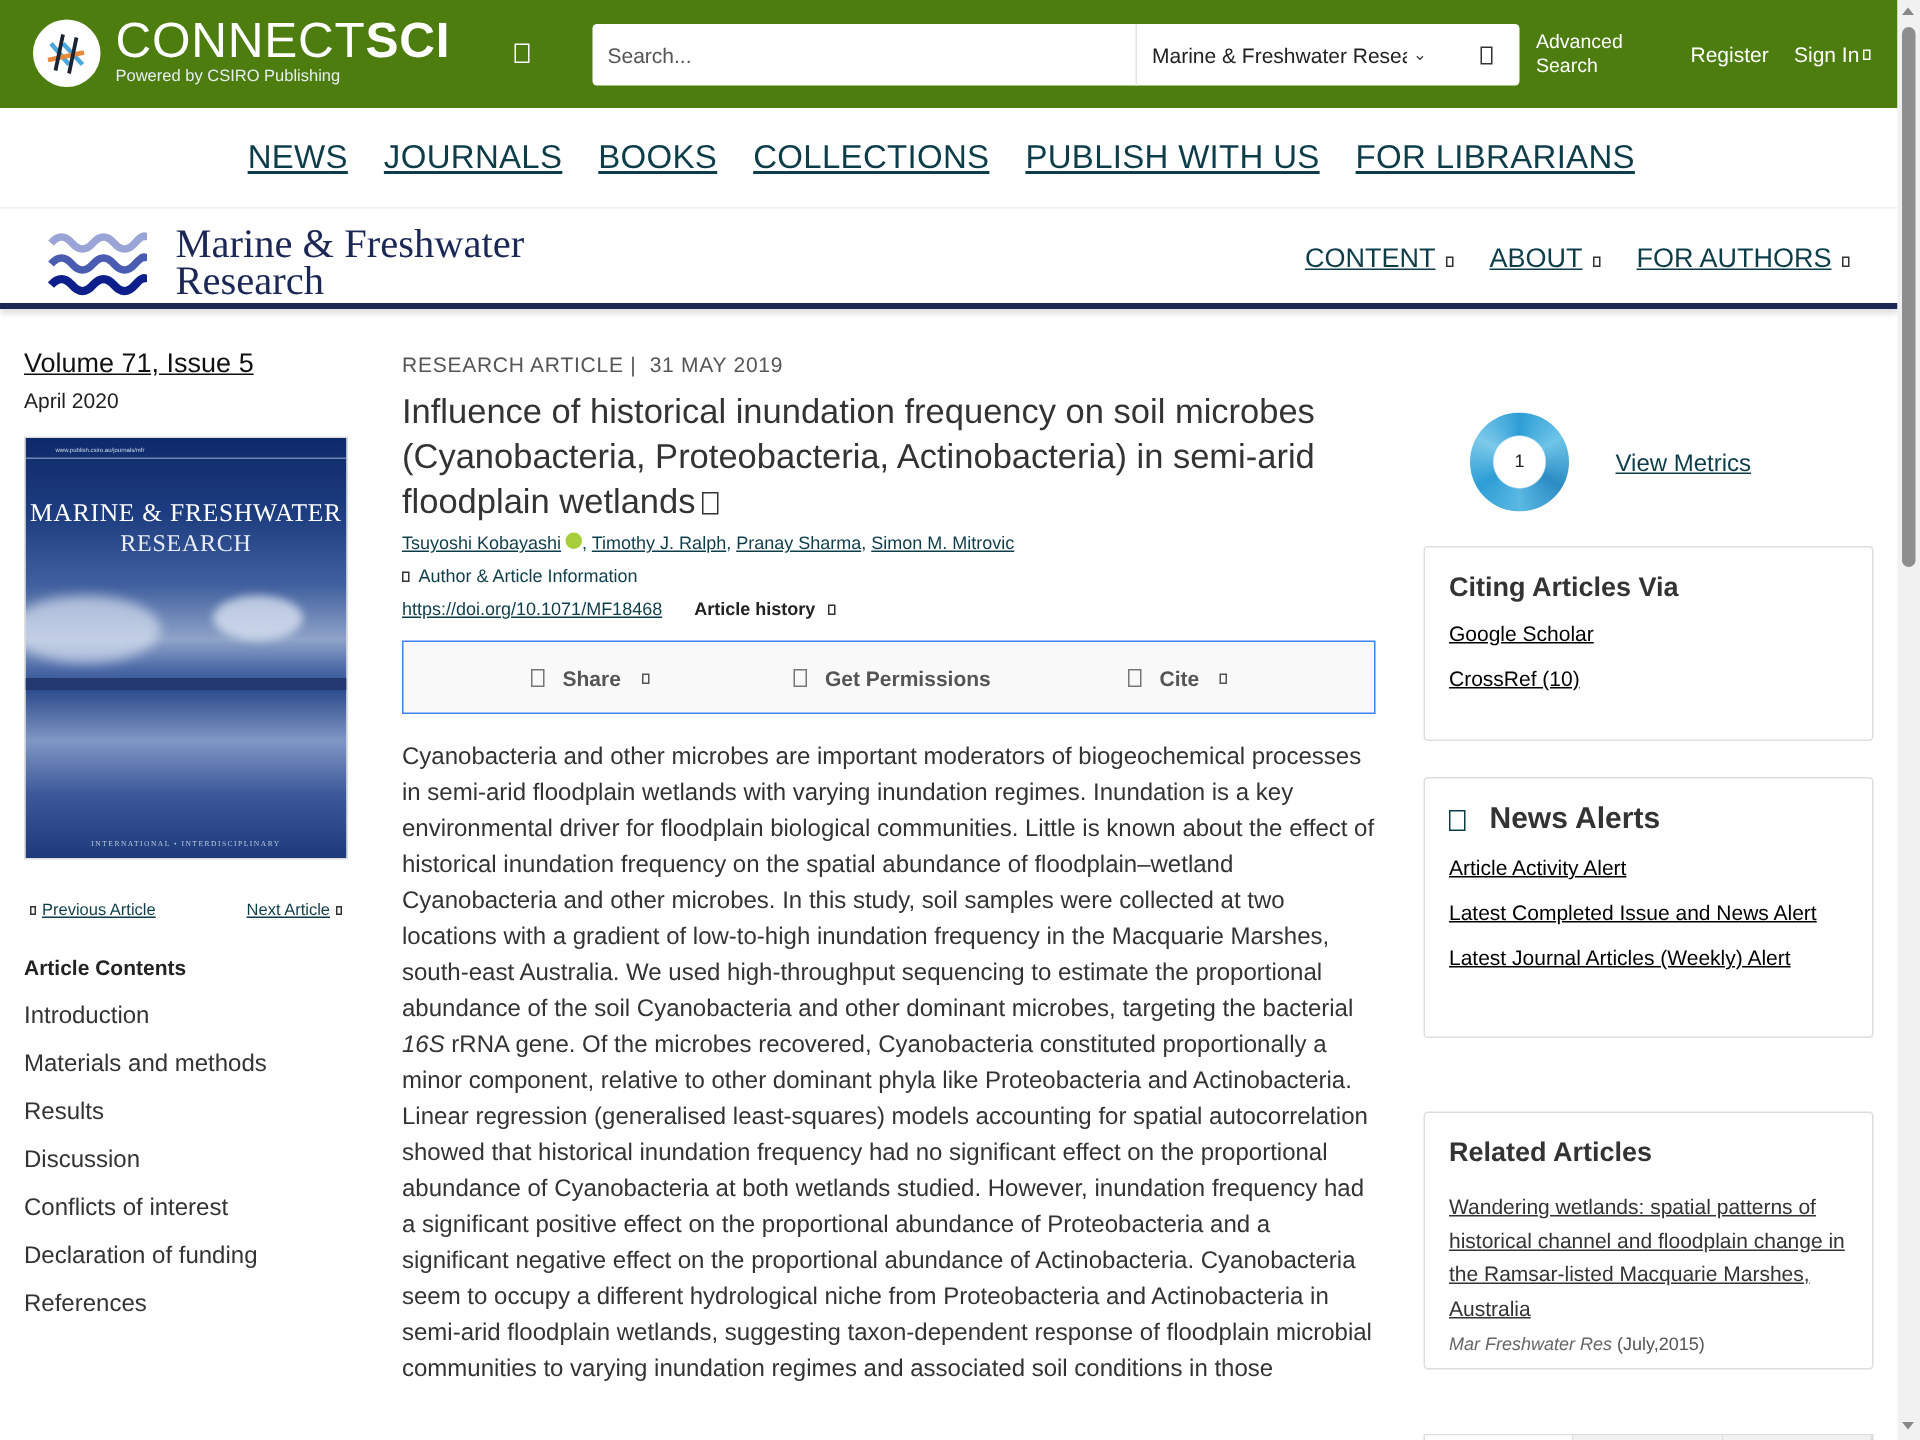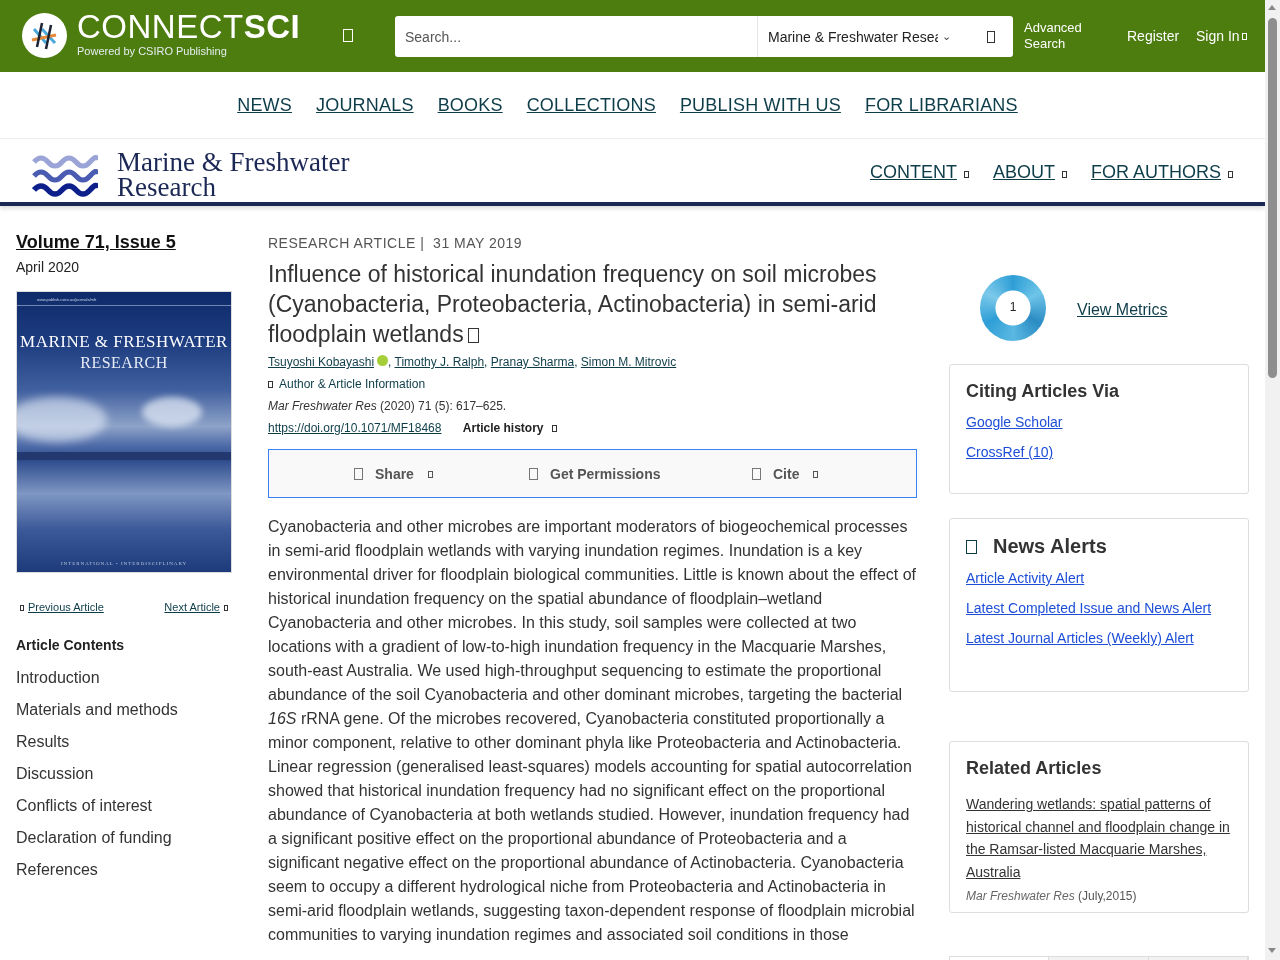--- a/index.html
+++ b/index.html
@@ -31,7 +31,7 @@
 
   
   .mainnav { position: absolute; left: 0; top: 72px; width: 1265px; height: 67px; border-bottom: 1px solid #eee; display: flex; justify-content: center; align-items: center; gap: 24px; padding-right: 10px; }
-  .mainnav a { color: #0e3d4a; font-size: 18px; text-decoration: underline; letter-spacing: 0.2px; }
+  .mainnav a { color: #0e3d4a; font-size: 22px; text-decoration: underline; letter-spacing: 0.2px; }
 
   
   .jheader { position: absolute; left: 0; top: 140px; width: 1265px; height: 66px; border-bottom: 4px solid #1b2755; box-shadow: 0 3px 4px rgba(0,0,0,0.12); }

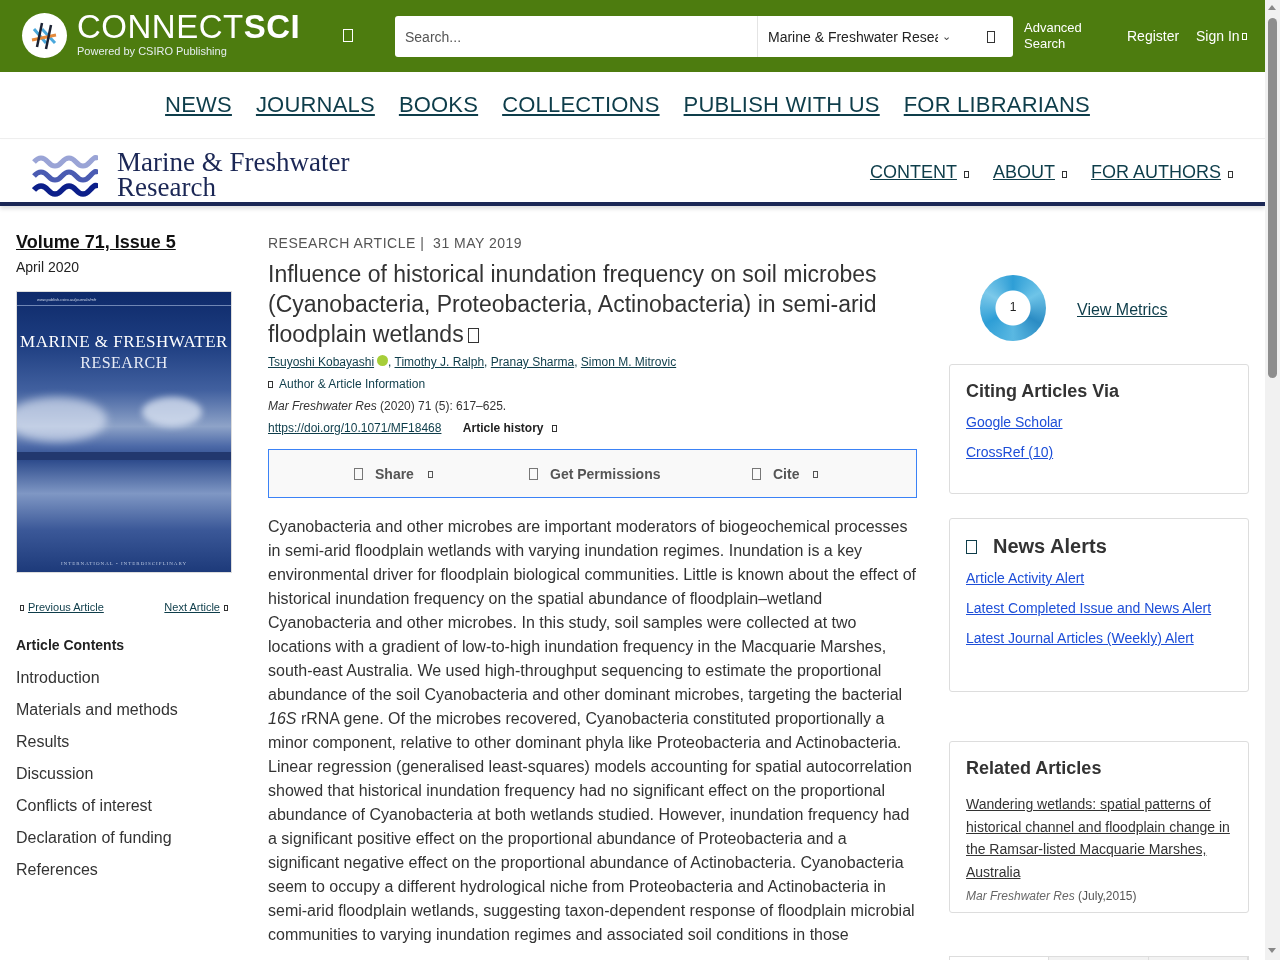--- a/index.html
+++ b/index.html
@@ -44,7 +44,7 @@
 
   
   .left { position: absolute; left: 16px; top: 232px; width: 216px; }
-  .vol { font-size: 18px; font-weight: bold; color: #111; text-decoration: underline; display: block; }
+  .vol { font-size: 18px; font-weight: normal; color: #111; text-decoration: underline; display: block; }
   .voldate { font-size: 14px; margin-top: 6px; color: #222; }
   .cover { margin-top: 16px; width: 216px; height: 282px; border: 1px solid #ddd; position: relative; overflow: hidden;
            background: linear-gradient(180deg, #0e2a6a 0%, #1d3d80 18%, #41609f 35%, #8ea3c8 48%, #4d6aa8 55%, #2d4b8c 60%, #7f97c4 72%, #3b5898 85%, #1d3a7a 100%); }

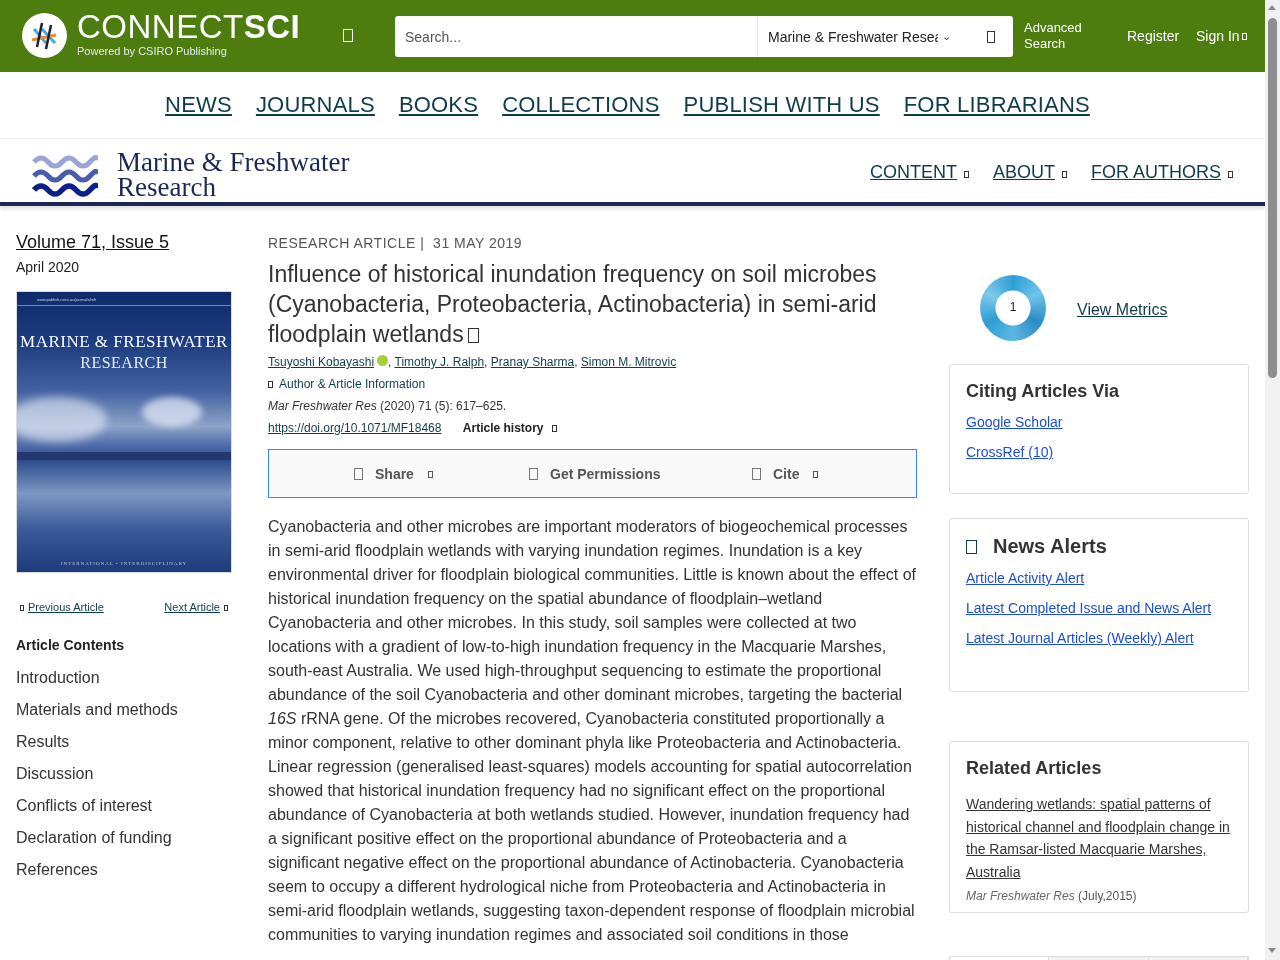--- a/index.html
+++ b/index.html
@@ -216,7 +216,6 @@
     <a href="#">Simon M. Mitrovic</a>
   </div>
   <div class="aainfo"><span class="sq"></span><span>Author &amp; Article Information</span></div>
-  <div class="cite-line"><i>Mar Freshwater Res</i> <span>(2020) 71 (5): 617–625.</span></div>
   <div class="doi-line">
     <a href="#">https://doi.org/10.1071/MF18468</a>
     <span class="ahist"><span>Article history</span><span class="sq"></span></span>

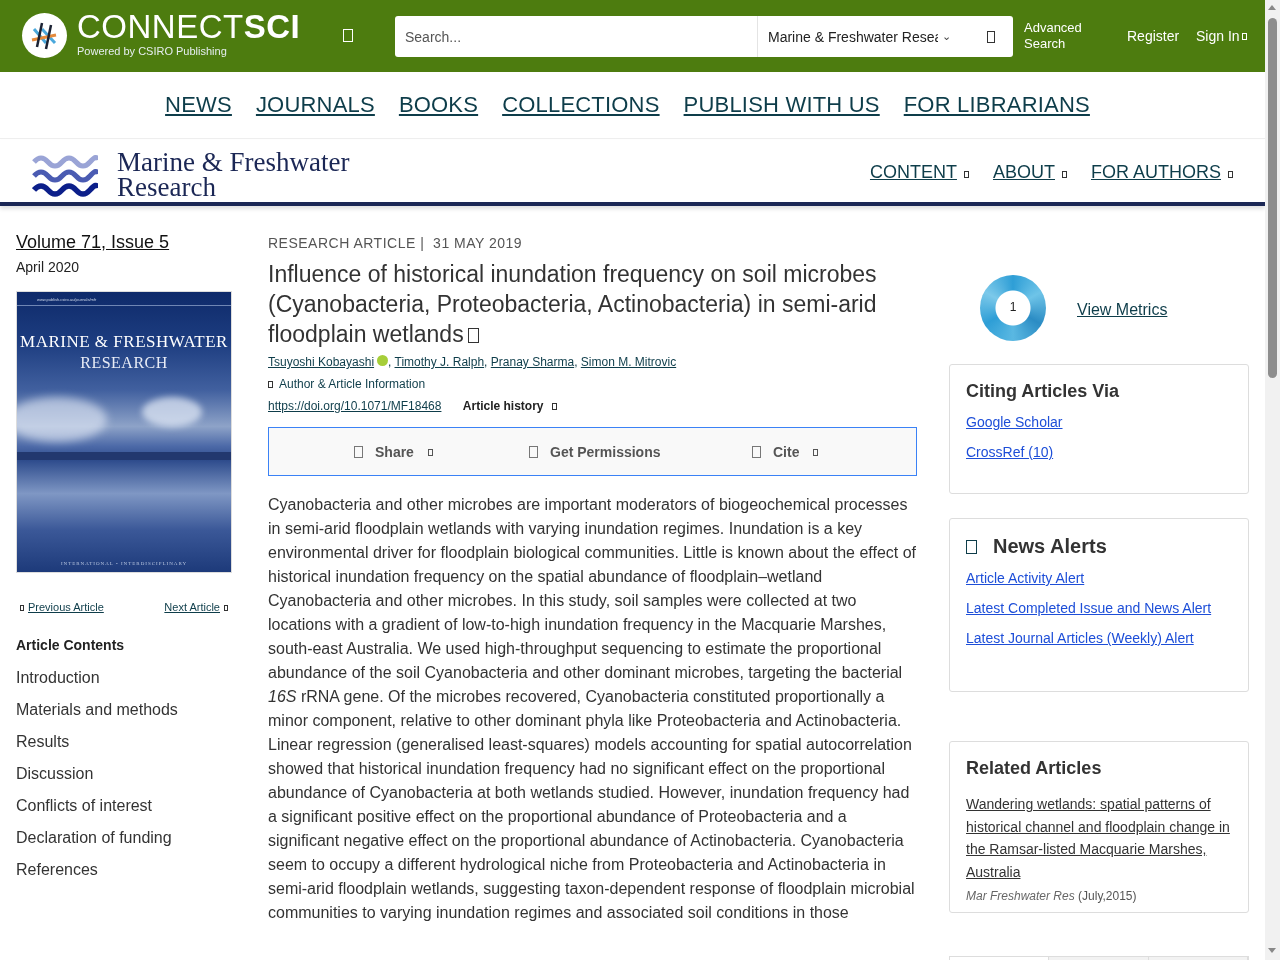--- a/index.html
+++ b/index.html
@@ -91,7 +91,7 @@
   .viewmetrics { position: absolute; left: 1077px; top: 301px; font-size: 16px; color: #0e3d4a; text-decoration: underline; }
   .card { position: absolute; left: 949px; width: 300px; border: 1px solid #ddd; border-radius: 3px; padding: 16px 16px; background: #fff; }
   .card h3 { font-size: 18px; color: #333; font-weight: bold; }
-  .card .links a { display: block; font-size: 14px; color: #1d4ed8; text-decoration: underline; margin-top: 10px; line-height: 20px; }
+  .card .links a { display: block; font-size: 14px; color: #000000; text-decoration: underline; margin-top: 10px; line-height: 20px; }
   .card.citing { top: 364px; height: 130px; }
   .card.citing .links { margin-top: 8px; }
   .card.alerts { top: 518px; height: 174px; }

